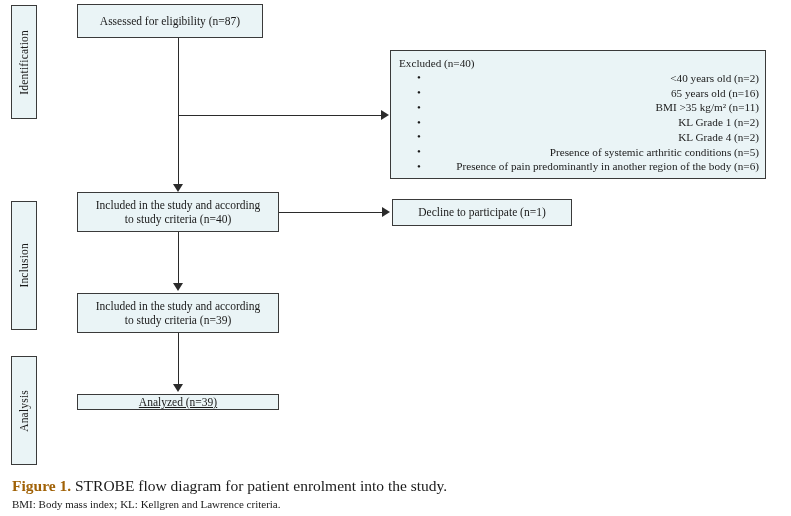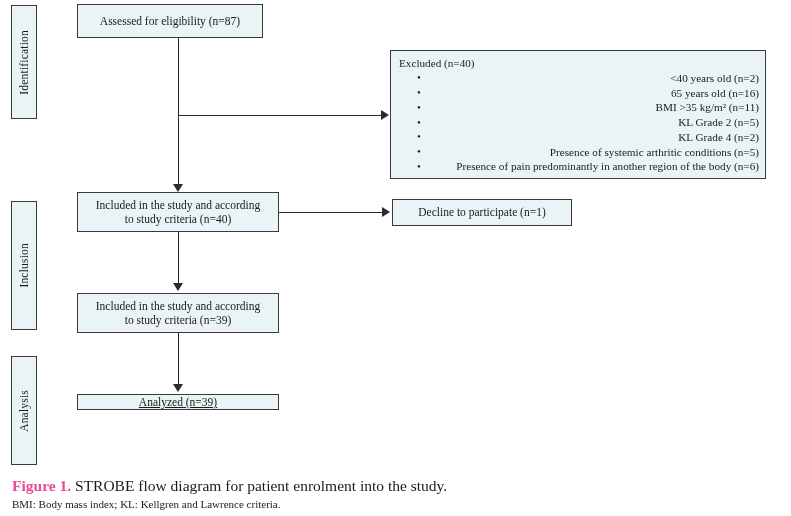--- a/index.html
+++ b/index.html
@@ -225,7 +225,7 @@
     <li>&lt;40 years old (n=2)</li>
     <li>65 years old (n=16)</li>
     <li>BMI &gt;35 kg/m² (n=11)</li>
-    <li>KL Grade 2 (n=5)</li>
+    <li>KL Grade 1 (n=2)</li>
     <li>KL Grade 4 (n=2)</li>
     <li>Presence of systemic arthritic conditions (n=5)</li>
     <li>Presence of pain predominantly in another region of the body (n=6)</li>

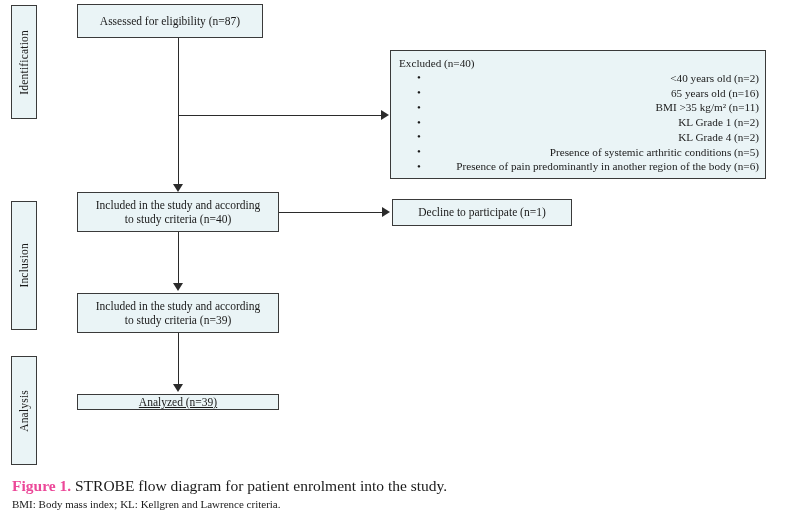--- a/index.html
+++ b/index.html
@@ -167,7 +167,7 @@
     margin: 0;
   }
   #caption-main .fig-label {
-    color: #ec4899;
+    color: #a16207;
     font-weight: bold;
   }
   #caption-sub {

